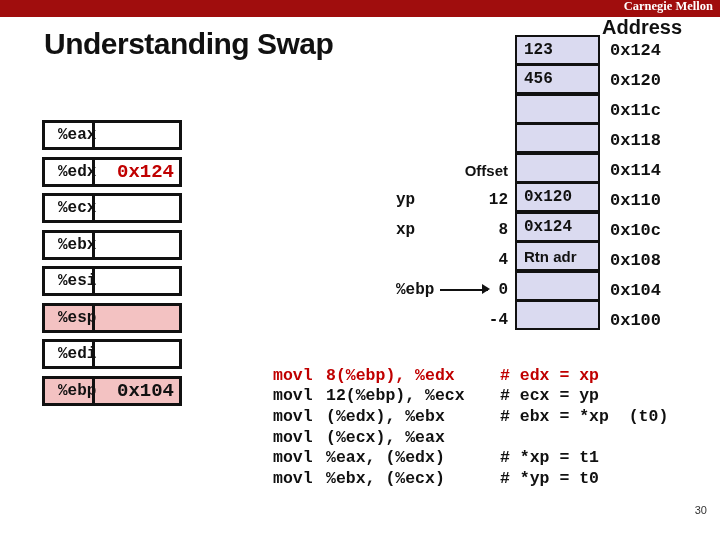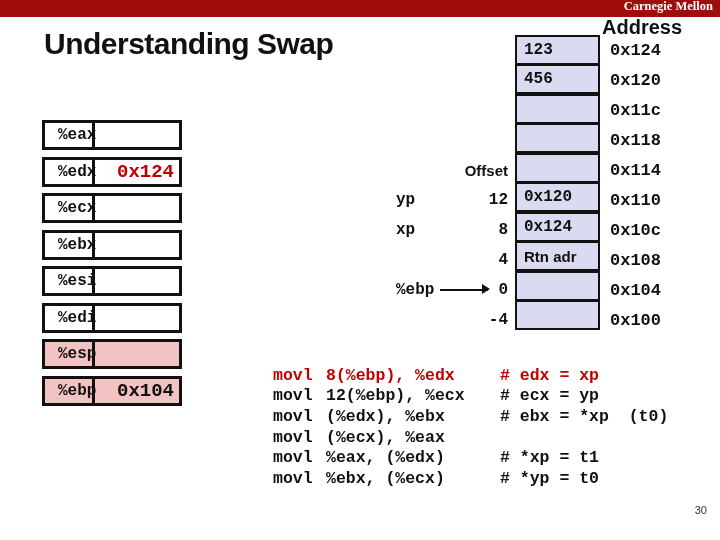--- a/index.html
+++ b/index.html
@@ -146,12 +146,12 @@
       <span class="reg-name">%esi</span>
       <span class="reg-val"></span>
     </div>
-    <div class="reg-row">
-      <span class="reg-name">%edi</span>
-      <span class="reg-val"></span>
-    </div>
     <div class="reg-row pink">
       <span class="reg-name">%esp</span>
+      <span class="reg-val"></span>
+    </div>
+    <div class="reg-row">
+      <span class="reg-name">%edi</span>
       <span class="reg-val"></span>
     </div>
     <div class="reg-row pink">

